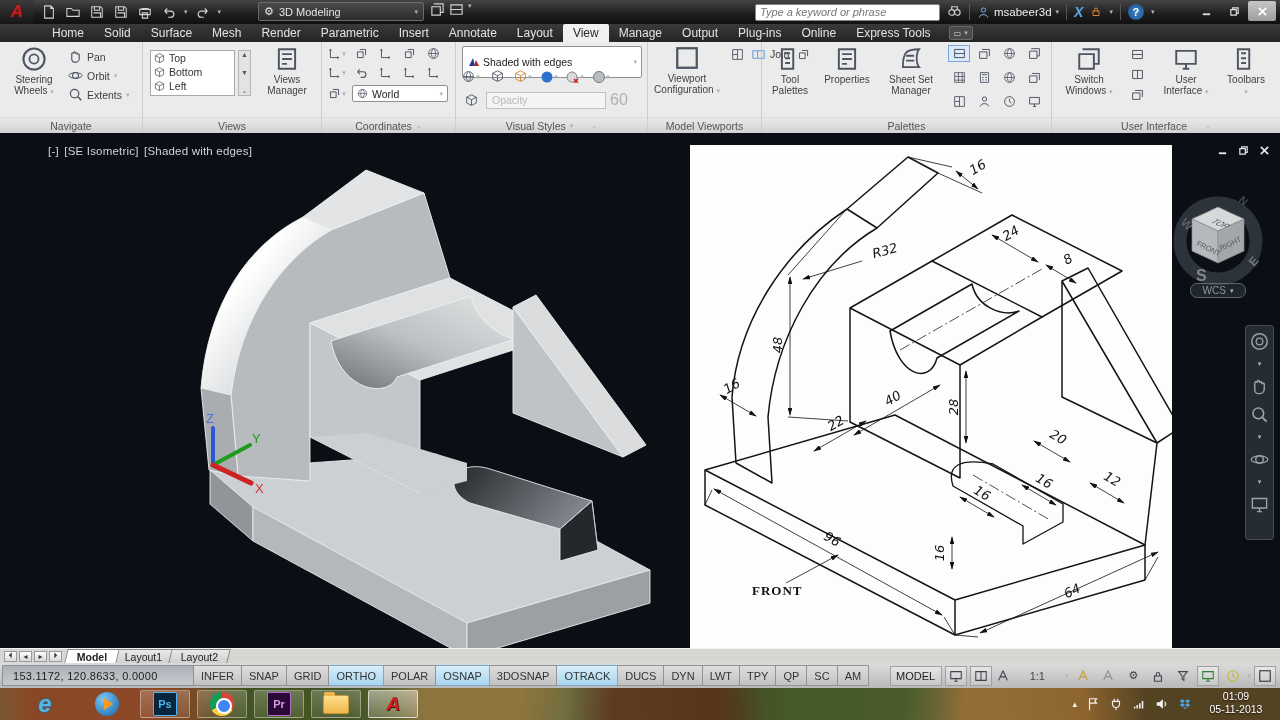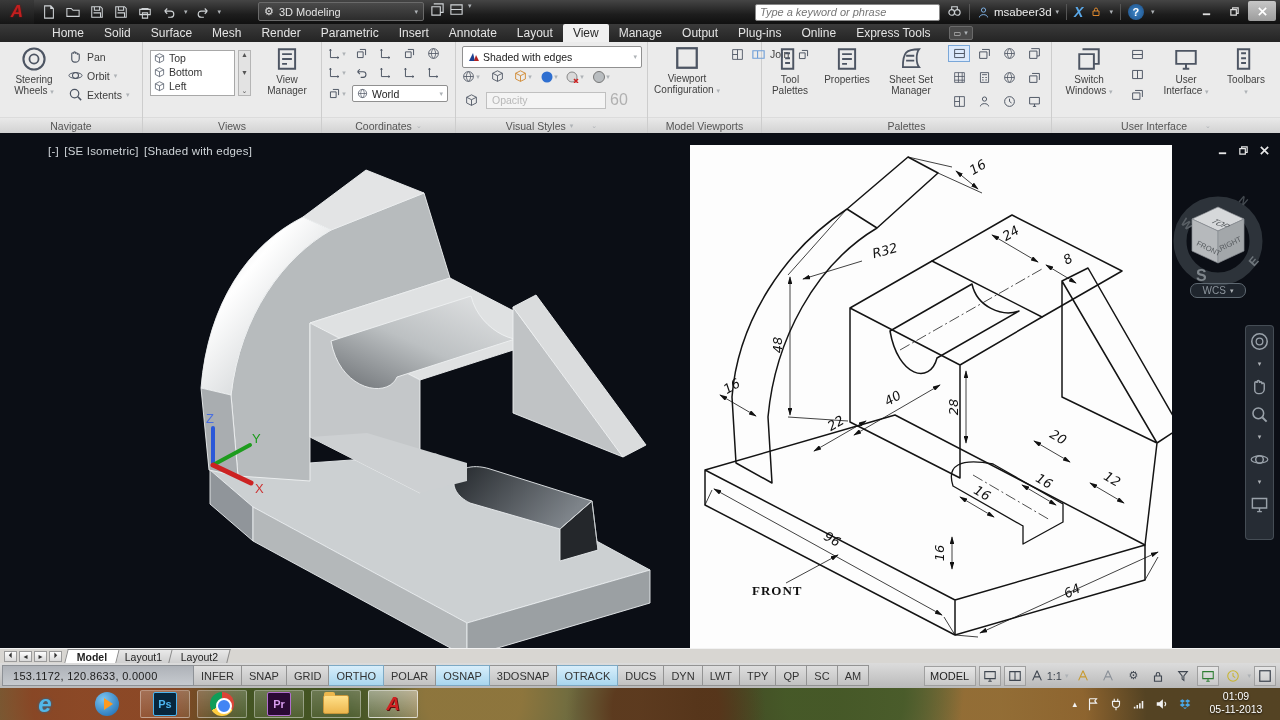--- a/index.html
+++ b/index.html
@@ -574,7 +574,7 @@
 
     <div class="panel" style="left:456px;width:192px">
       <div class="pbody">
-        <div class="combo" style="position:absolute;left:6px;top:4px;width:180px;height:22px">
+        <div class="combo" style="position:absolute;left:6px;top:4px;width:180px;height:32px">
           <svg width="12" height="12">
               <polygon points="2,10 6,2 8,10" fill="#1b3f8f"></polygon>
               <polygon points="7,10 9,4 12,10" fill="#b22222"></polygon>

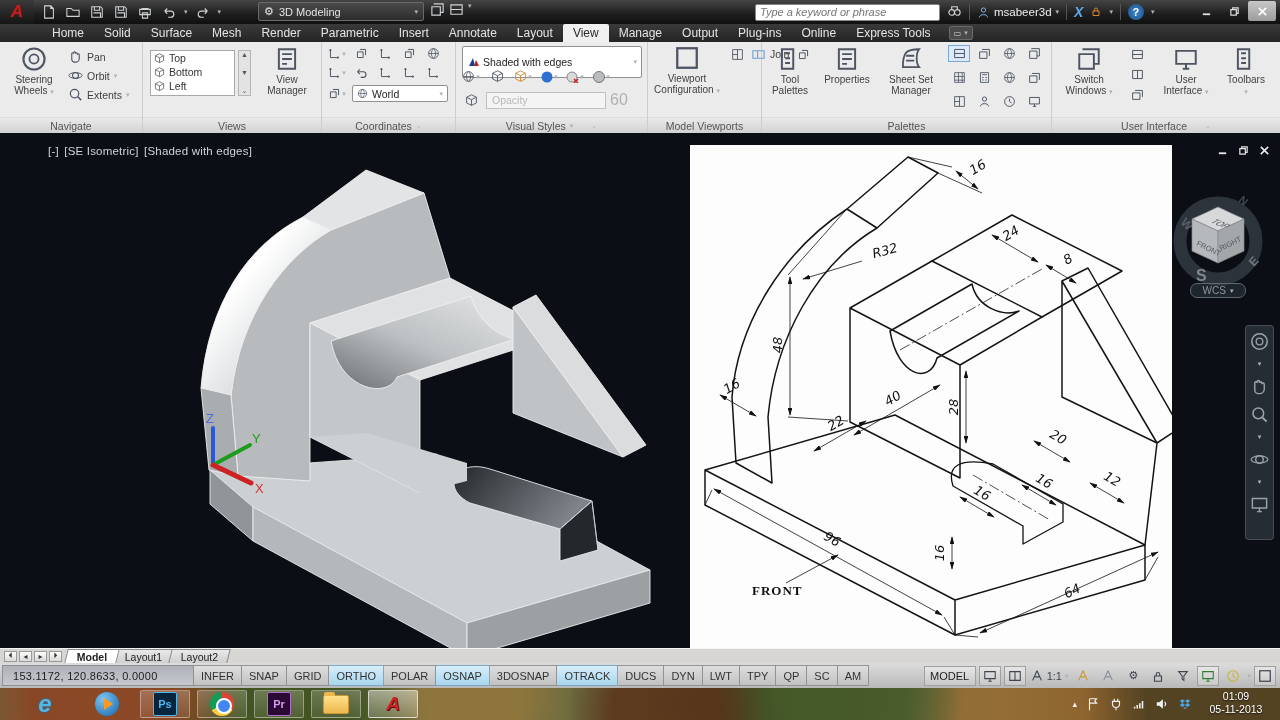--- a/index.html
+++ b/index.html
@@ -484,7 +484,7 @@
           <svg style="color:#4d5563">
               <use href="#s-props"></use>
             </svg><br>
-          <span>View Manager</span>
+          <span>Views Manager</span>
         </div>
       </div>
       <div class="ptitle">

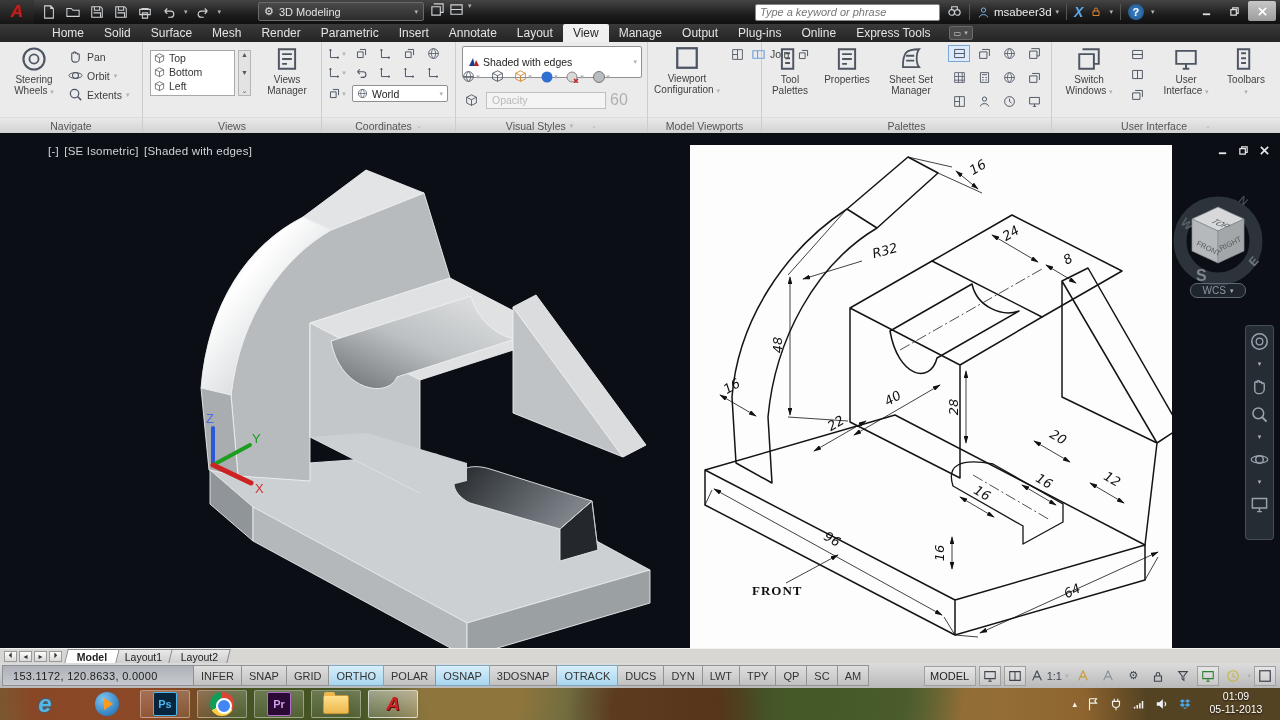--- a/index.html
+++ b/index.html
@@ -1045,7 +1045,7 @@
             <use href="#s-winsplitv"></use>
           </svg>
         </span>
-      <span class="sb-ic noborder" style="width:auto;gap:3px">
+      <span class="sb-ic noborder" style="width:auto;gap:20px">
         <svg>
             <use href="#s-tripod"></use>
           </svg>

